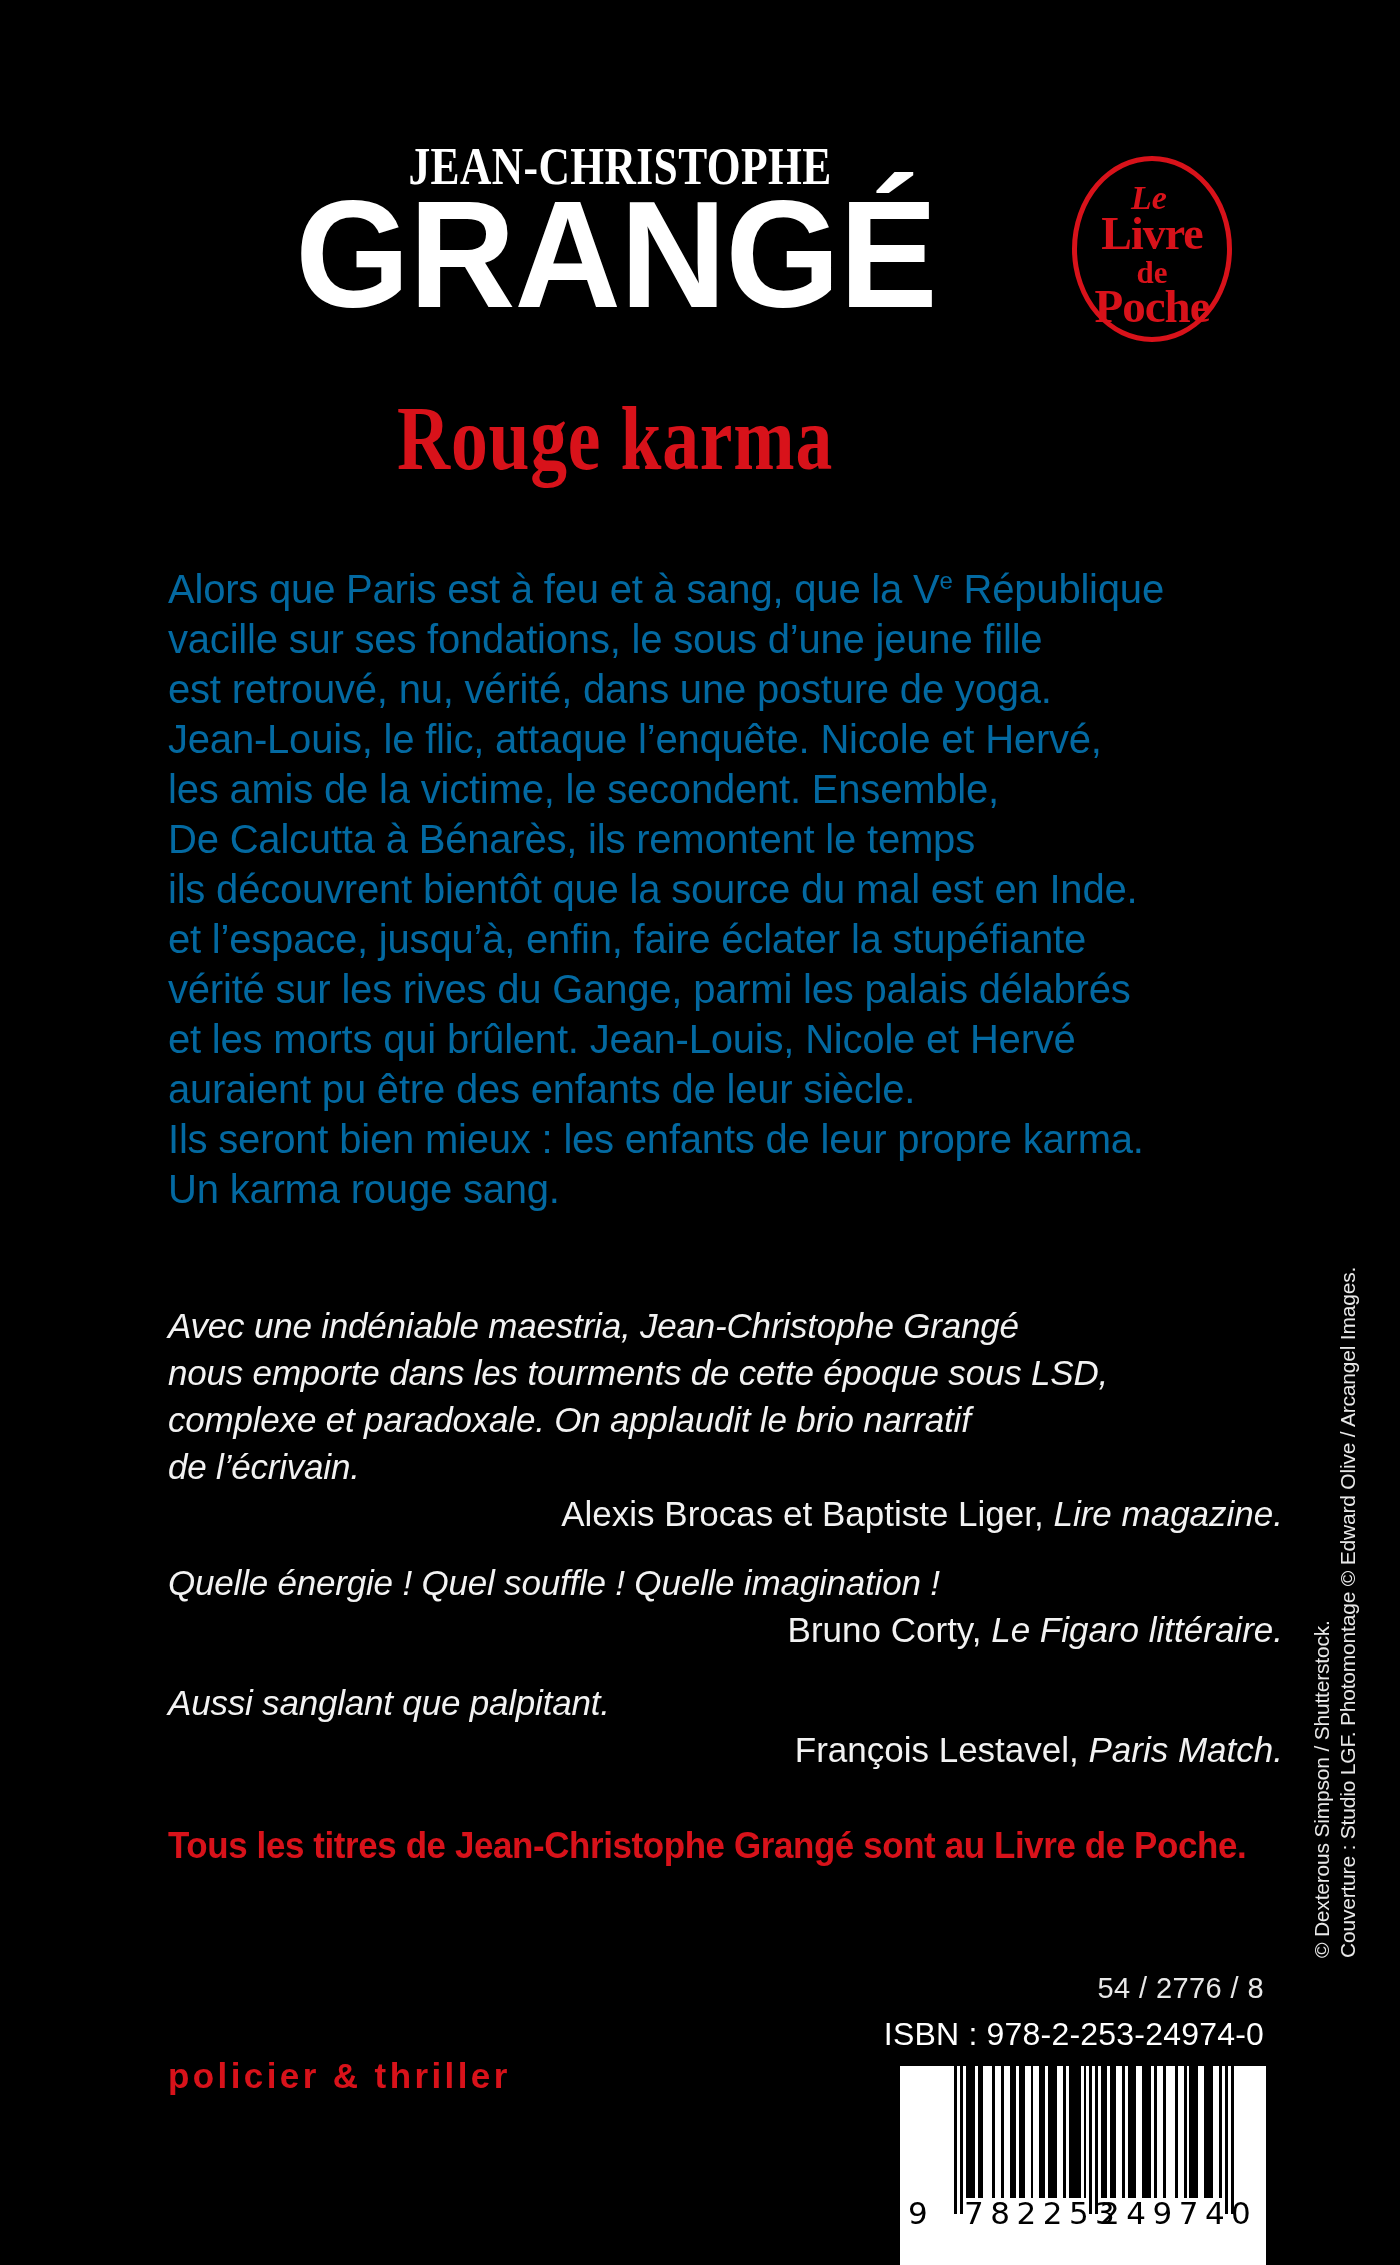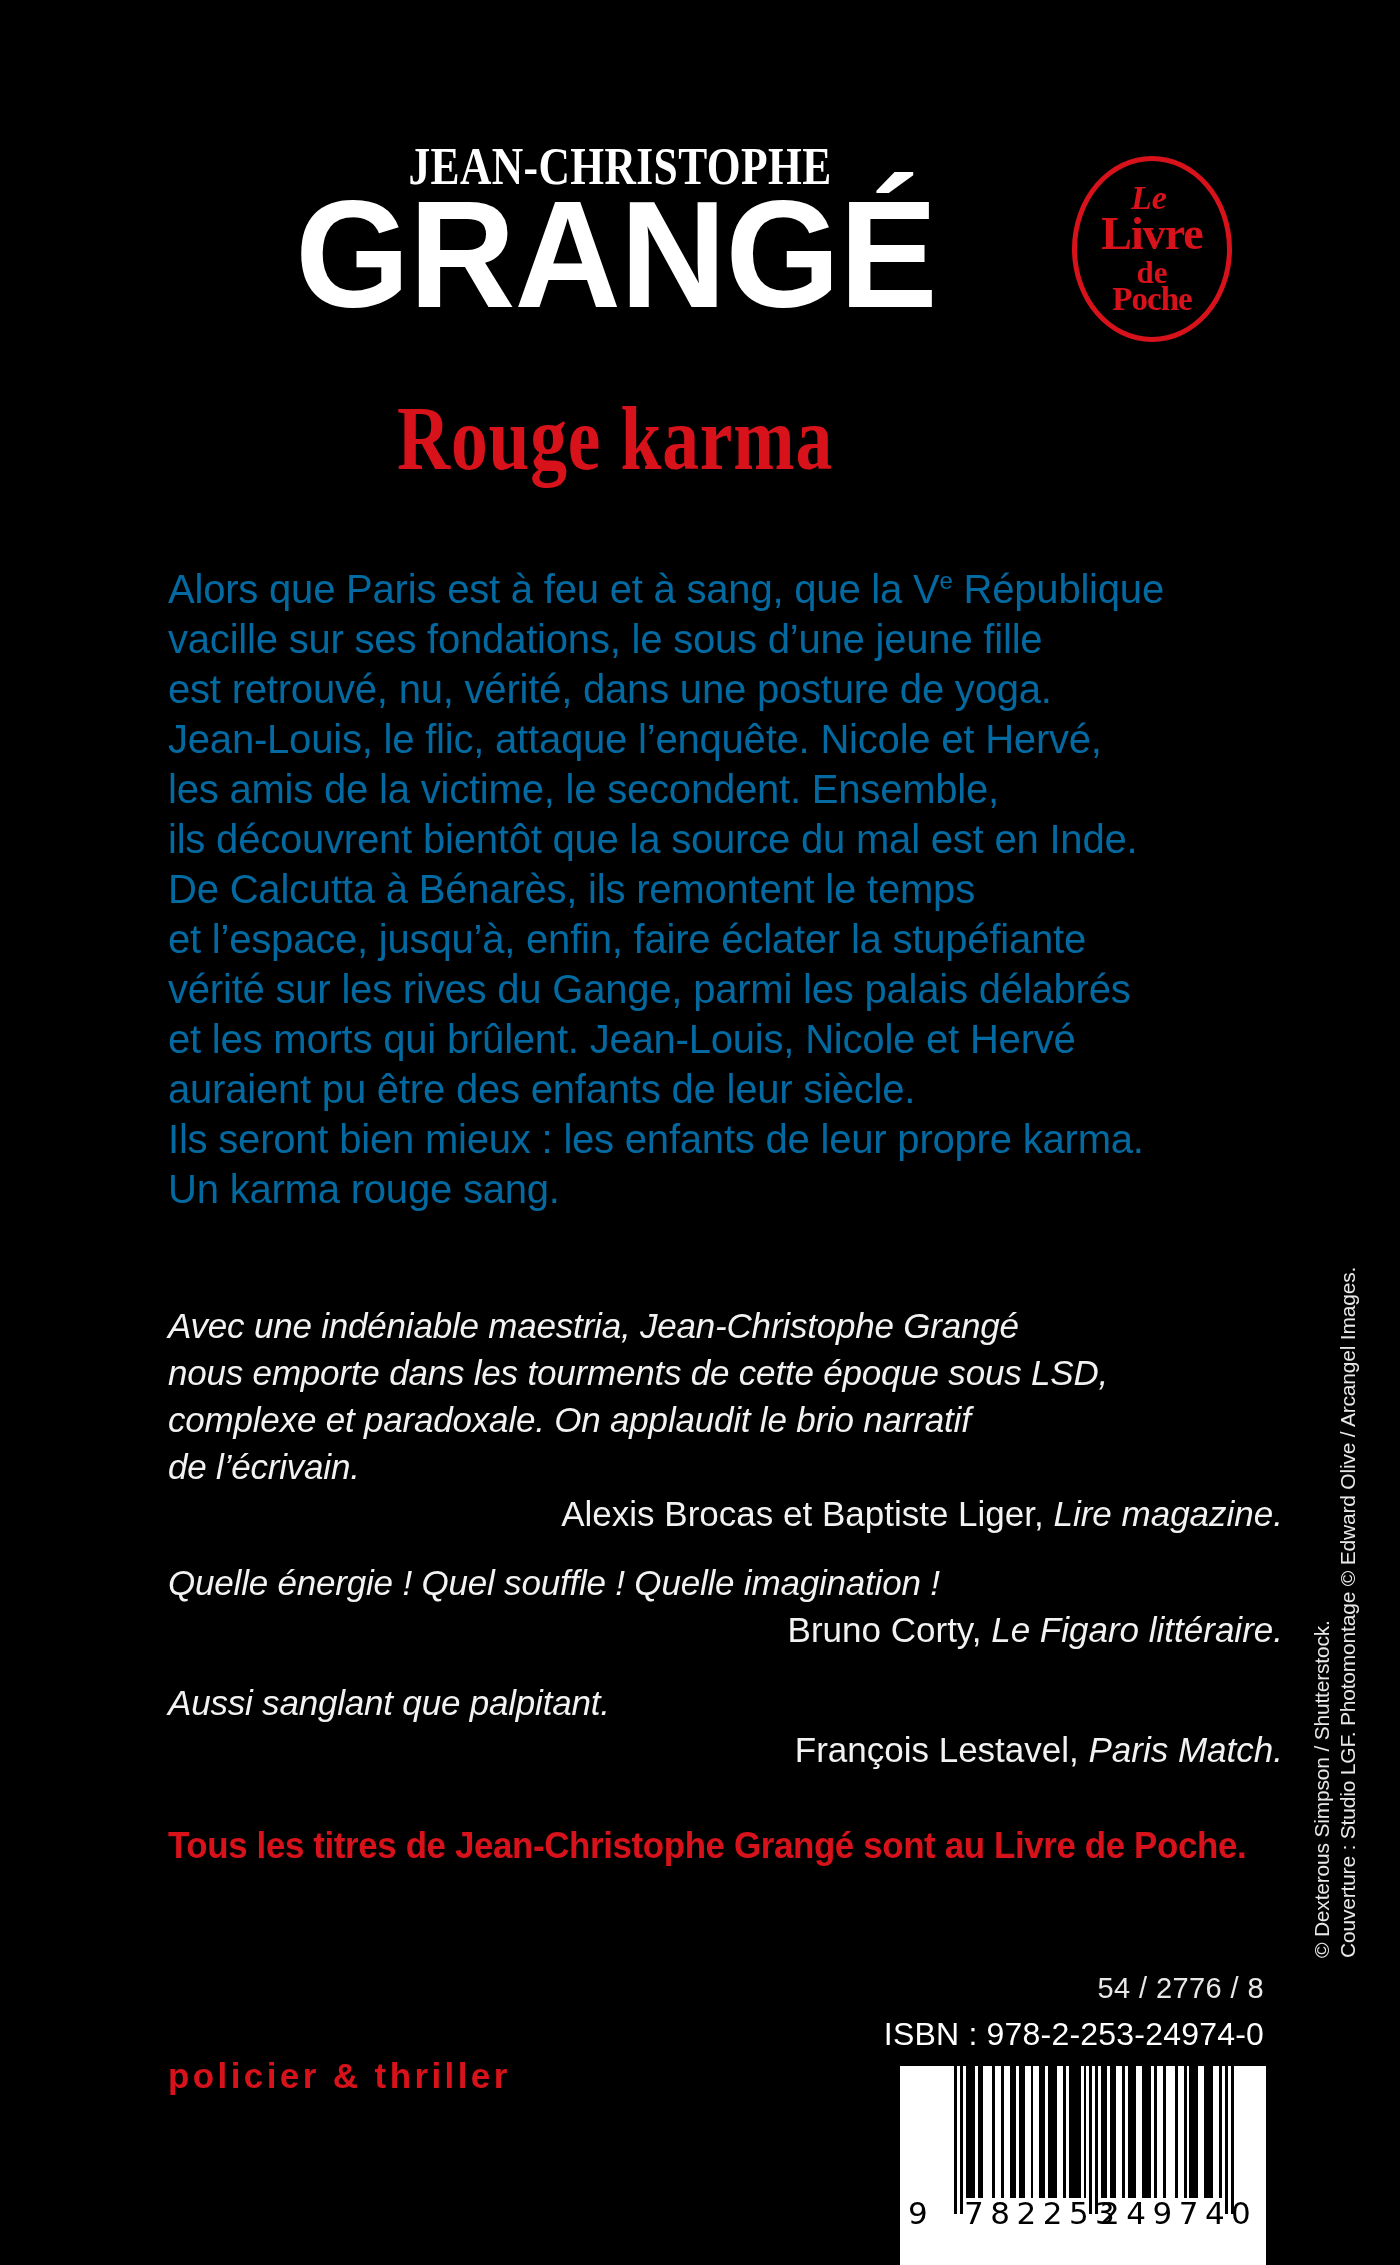--- a/index.html
+++ b/index.html
@@ -132,7 +132,7 @@
     left: 0; right: 0;
     top: 122px;
     text-align: center;
-    font-size: 33px;
+    font-size: 47px;
     font-weight: 700;
     line-height: 1;
     letter-spacing: -1px;

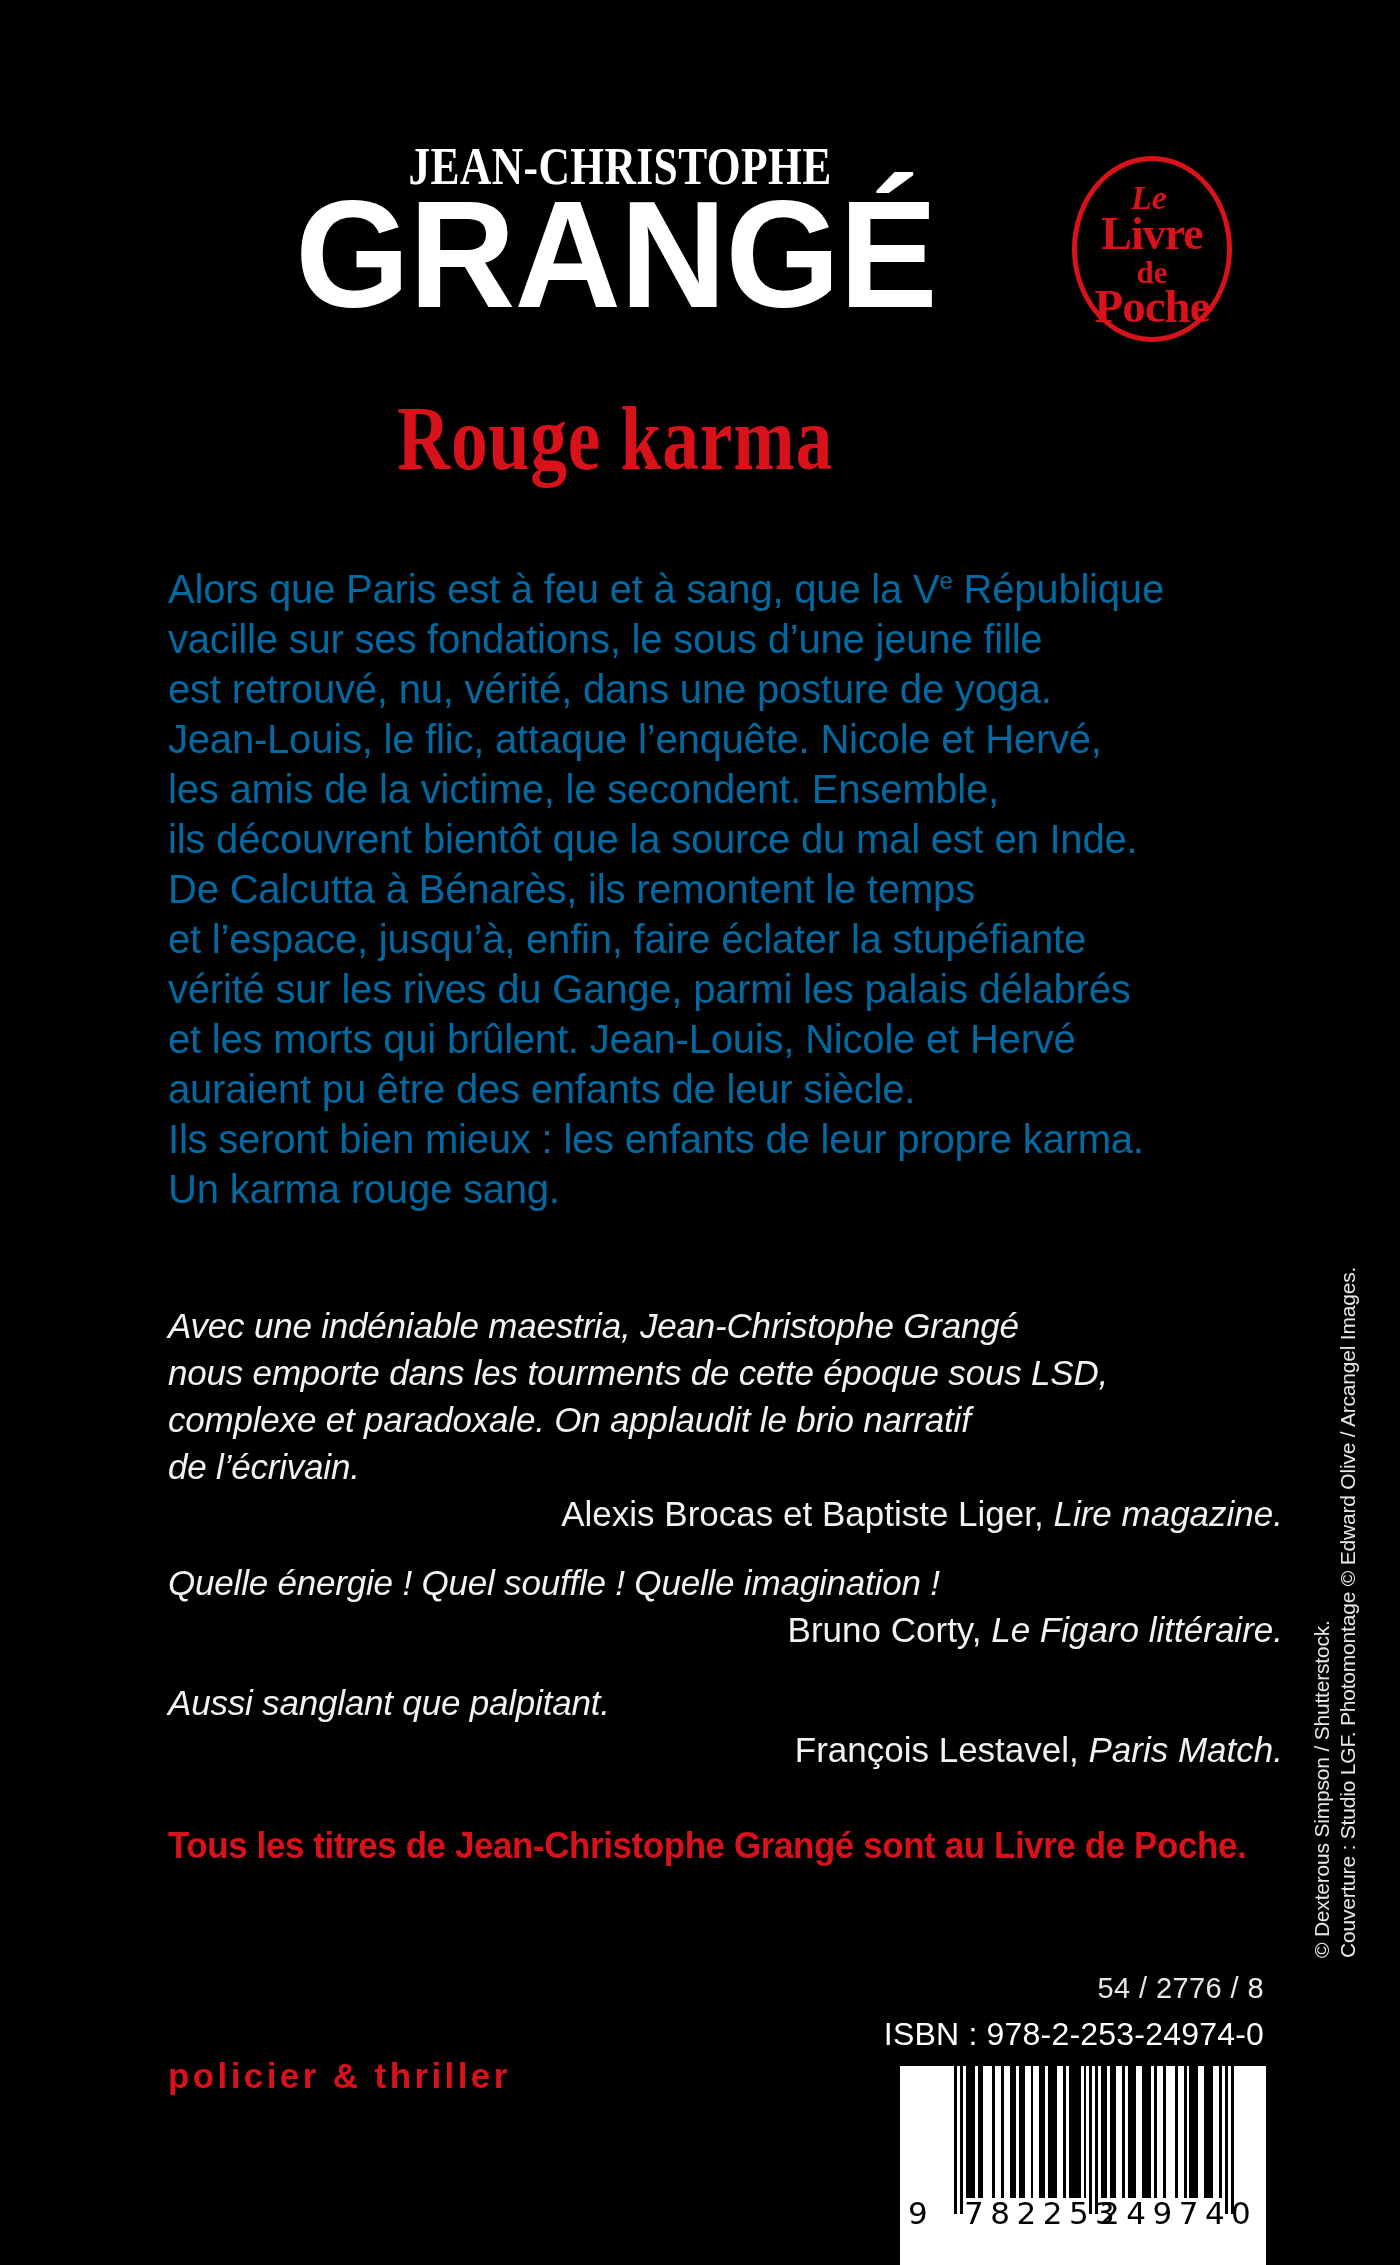--- a/index.html
+++ b/index.html
@@ -316,8 +316,8 @@
     <span class="ln">est retrouvé, nu, vérité, dans une posture de yoga.</span>
     <span class="ln">Jean-Louis, le flic, attaque l’enquête. Nicole et Hervé,</span>
     <span class="ln">les amis de la victime, le secondent. Ensemble,</span>
+    <span class="ln">De Calcutta à Bénarès, ils remontent le temps</span>
     <span class="ln">ils découvrent bientôt que la source du mal est en Inde.</span>
-    <span class="ln">De Calcutta à Bénarès, ils remontent le temps</span>
     <span class="ln">et l’espace, jusqu’à, enfin, faire éclater la stupéfiante</span>
     <span class="ln">vérité sur les rives du Gange, parmi les palais délabrés</span>
     <span class="ln">et les morts qui brûlent. Jean-Louis, Nicole et Hervé</span>

